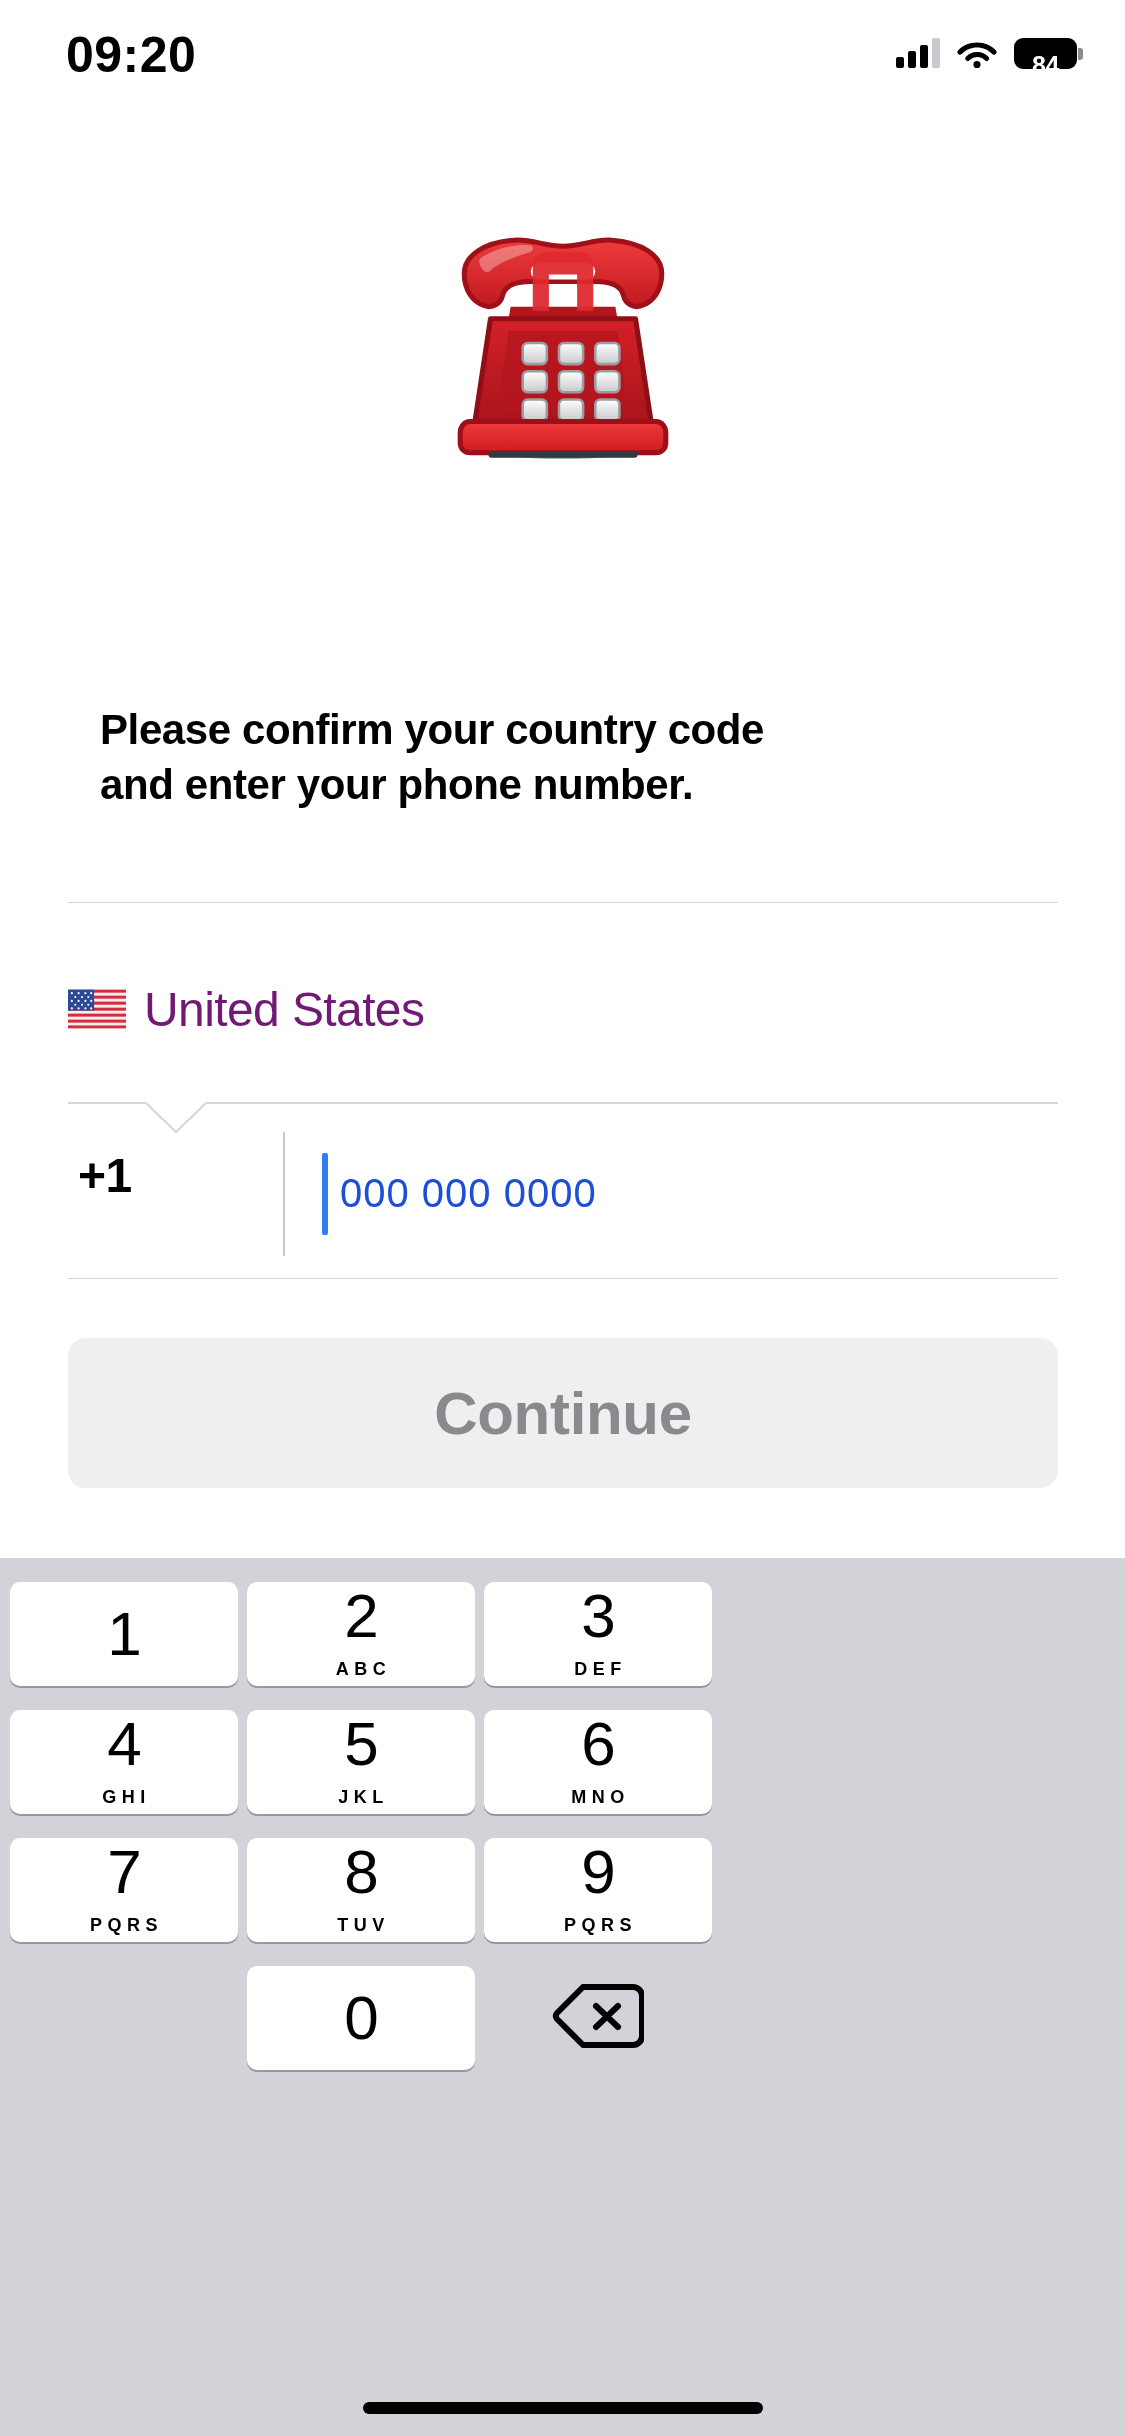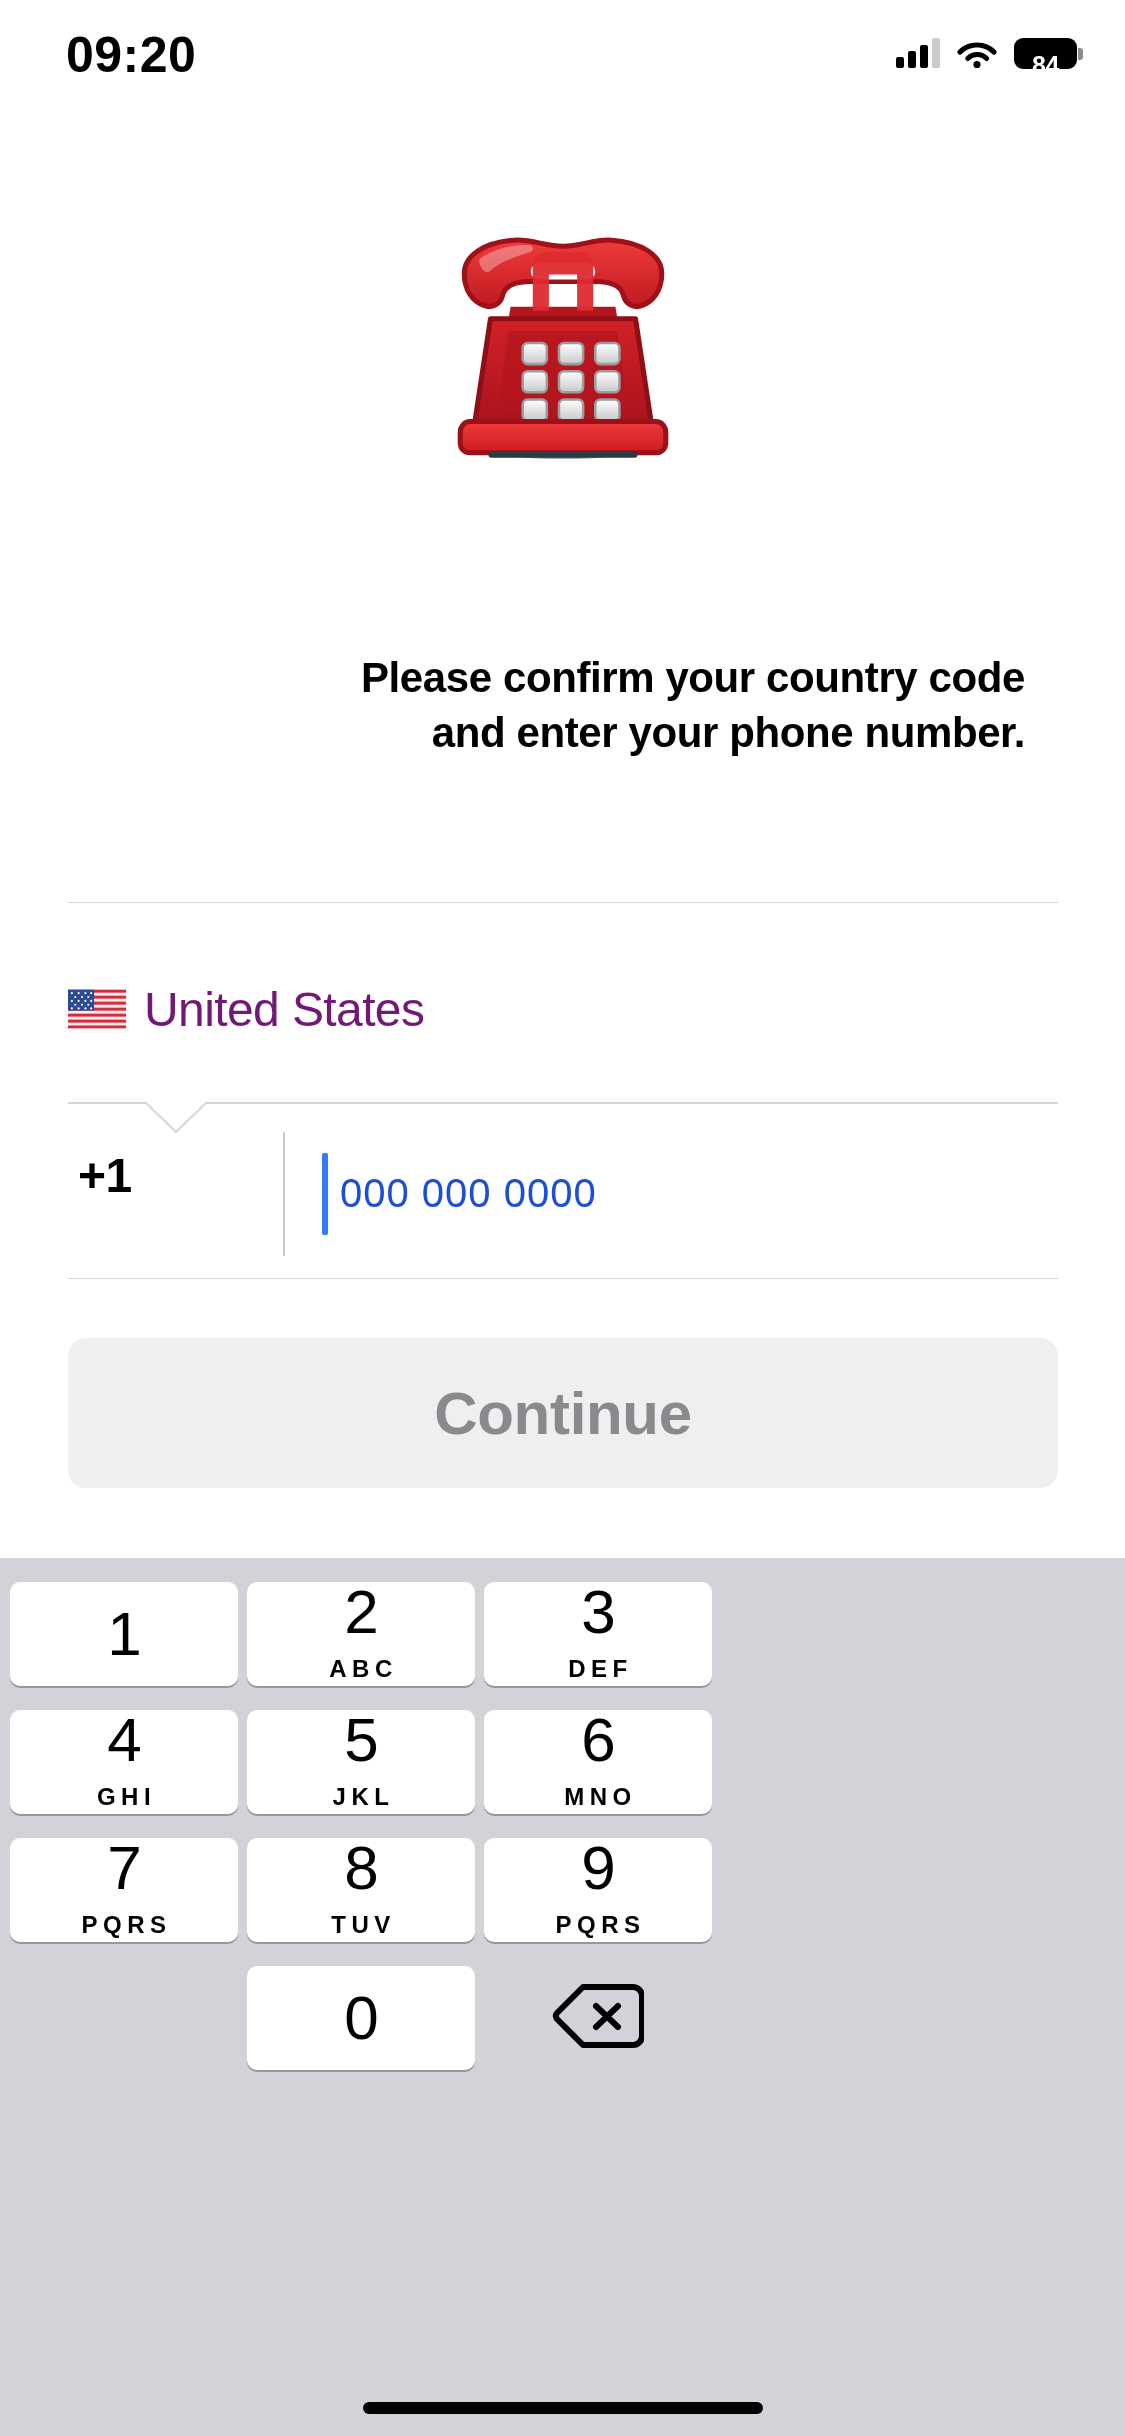--- a/index.html
+++ b/index.html
@@ -48,8 +48,8 @@
     color:#000; letter-spacing:-1.2px;
   }
   .subtitle {
-    position:absolute; left:100px; right:100px; top:650px;
-    text-align:right; font-size:42px; line-height:55px;
+    position:absolute; left:100px; right:100px; top:702px;
+    text-align:left; font-size:42px; line-height:55px;
     font-weight:600; color:#000; letter-spacing:-0.4px;
   }
 

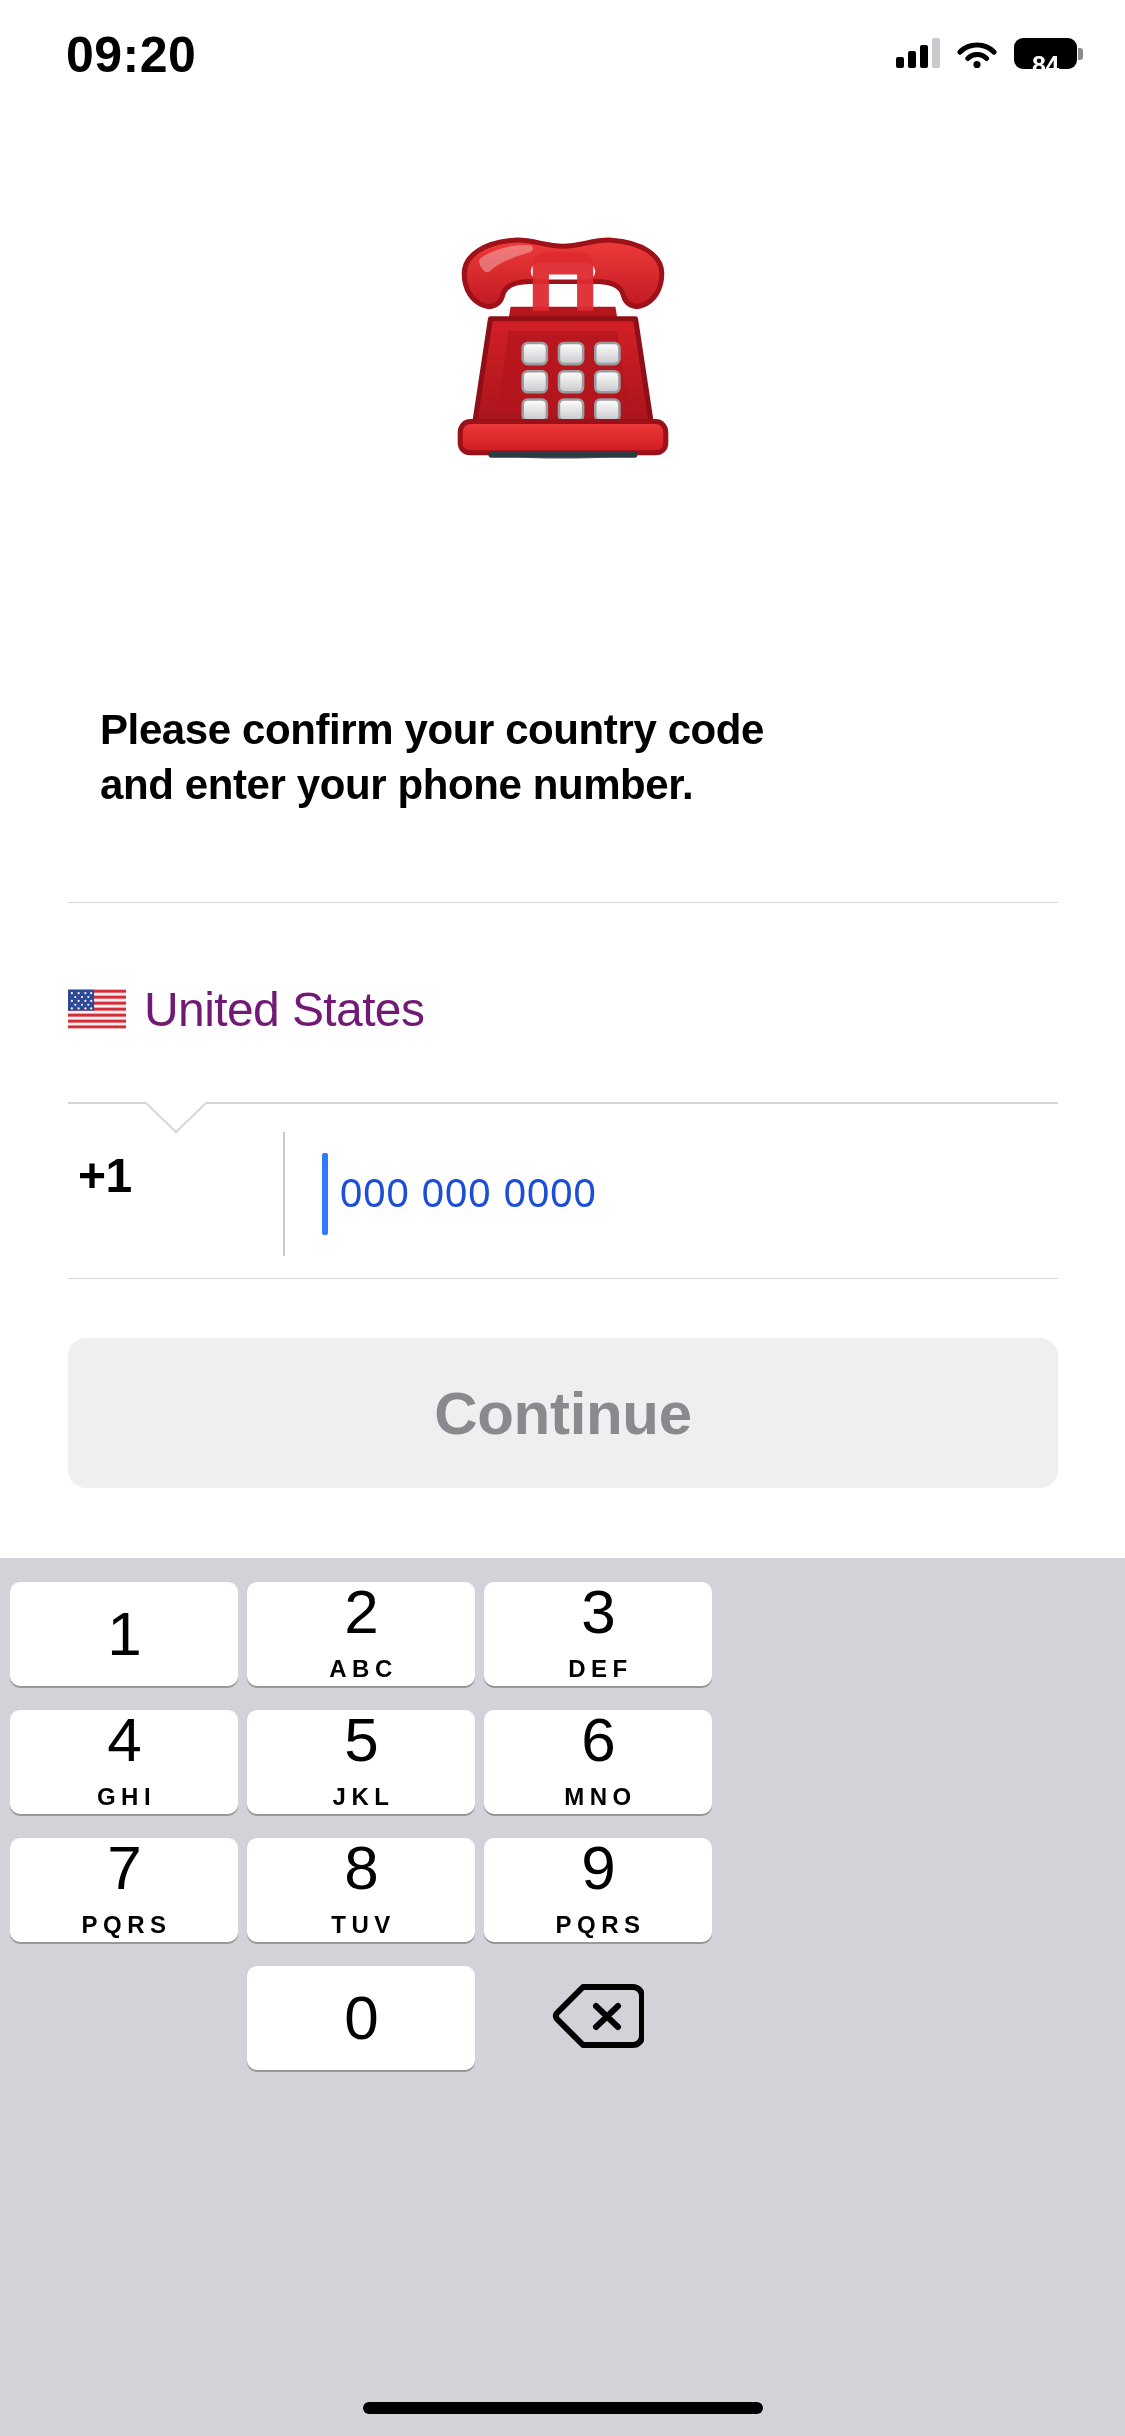--- a/index.html
+++ b/index.html
@@ -106,7 +106,7 @@
   }
   .key.has-letters .num { margin-top:-4px; }
   .key .letters {
-    font-size:24px; font-weight:700; color:#000;
+    font-size:18px; font-weight:700; color:#000;
     letter-spacing:5.5px; margin-top:12px; padding-left:5px;
   }
   .key.no-letters .num { margin-top:0; }

